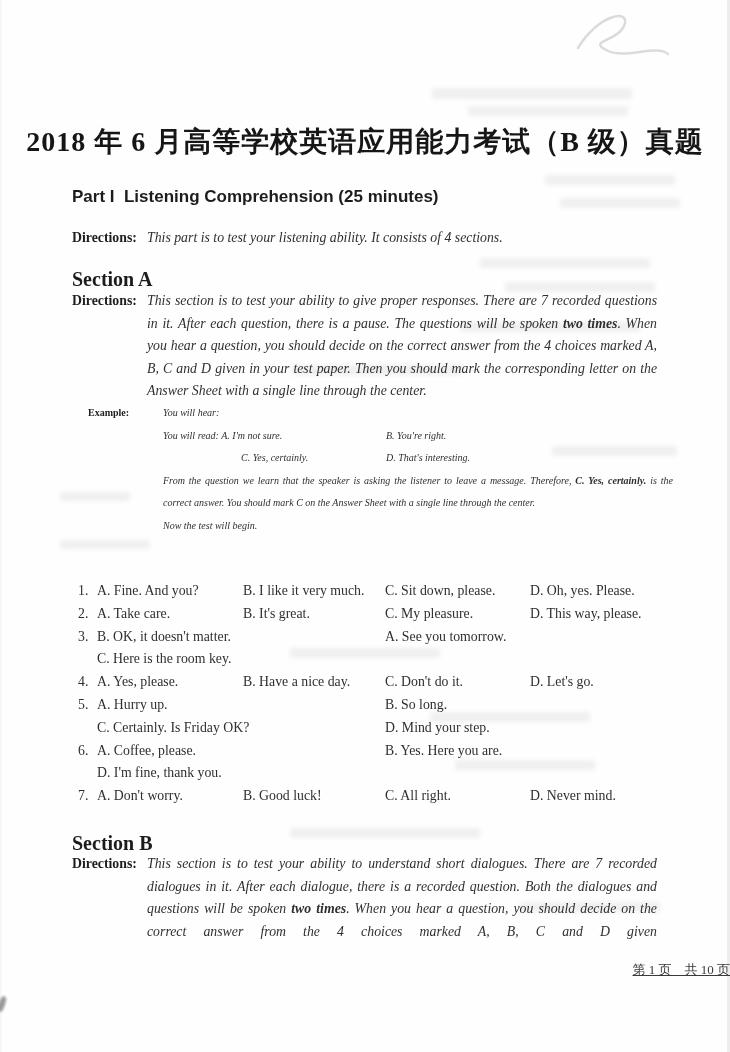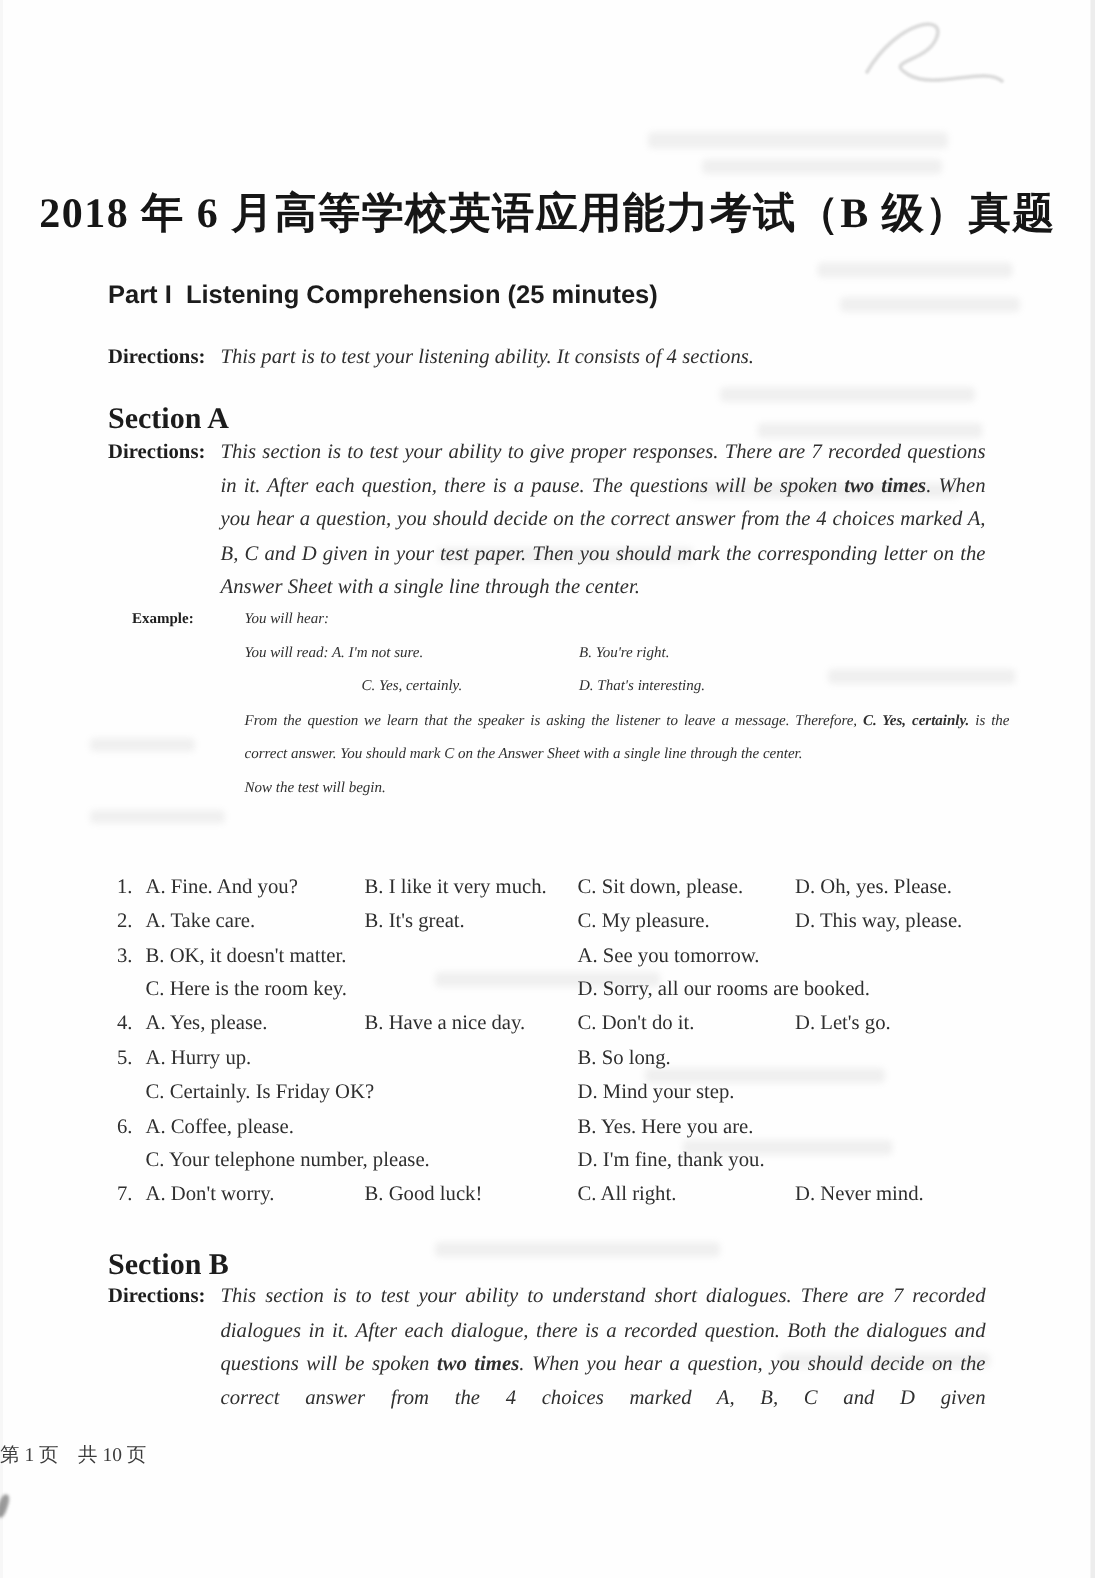--- a/index.html
+++ b/index.html
@@ -134,7 +134,6 @@
       <div class="q-row two">
         <span class="q-num"></span>
         <span>C. Here is the room key.</span>
-        <span>D. Sorry, all our rooms are booked.</span>
       </div>
       <div class="q-row">
         <span class="q-num">4.</span>

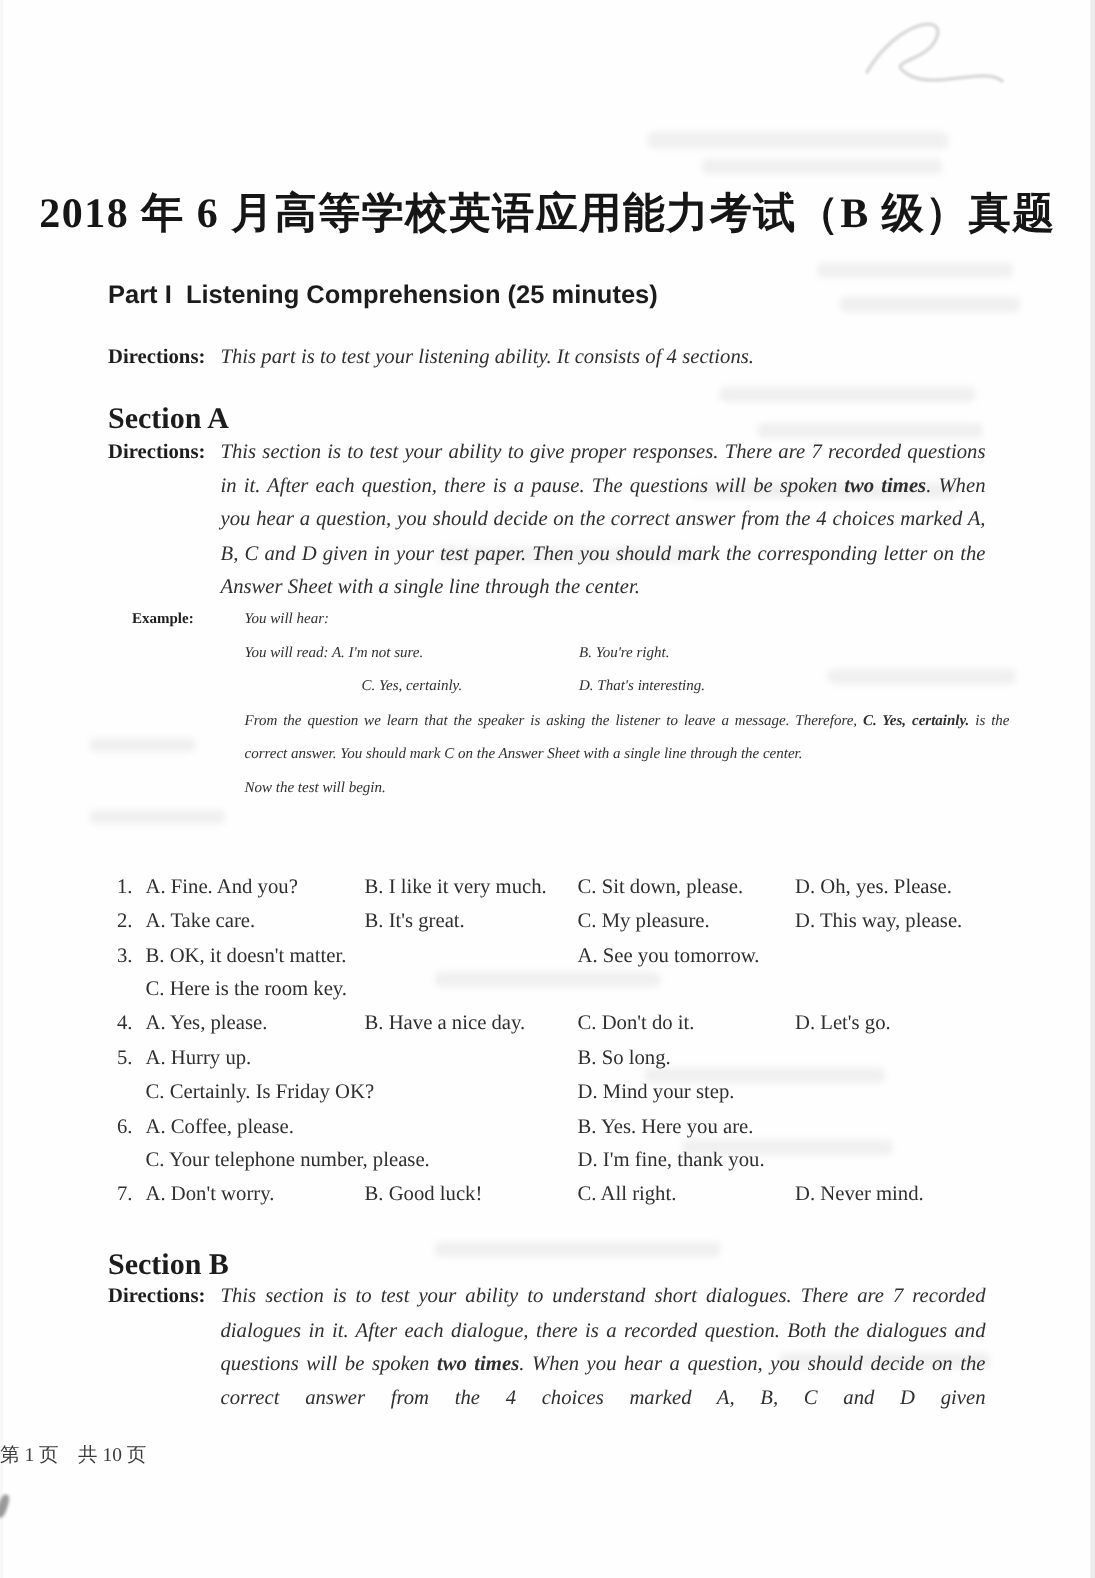--- a/index.html
+++ b/index.html
@@ -159,7 +159,6 @@
       </div>
       <div class="q-row two">
         <span class="q-num"></span>
-        <span>C. Your telephone number, please.</span>
         <span>D. I'm fine, thank you.</span>
       </div>
       <div class="q-row">

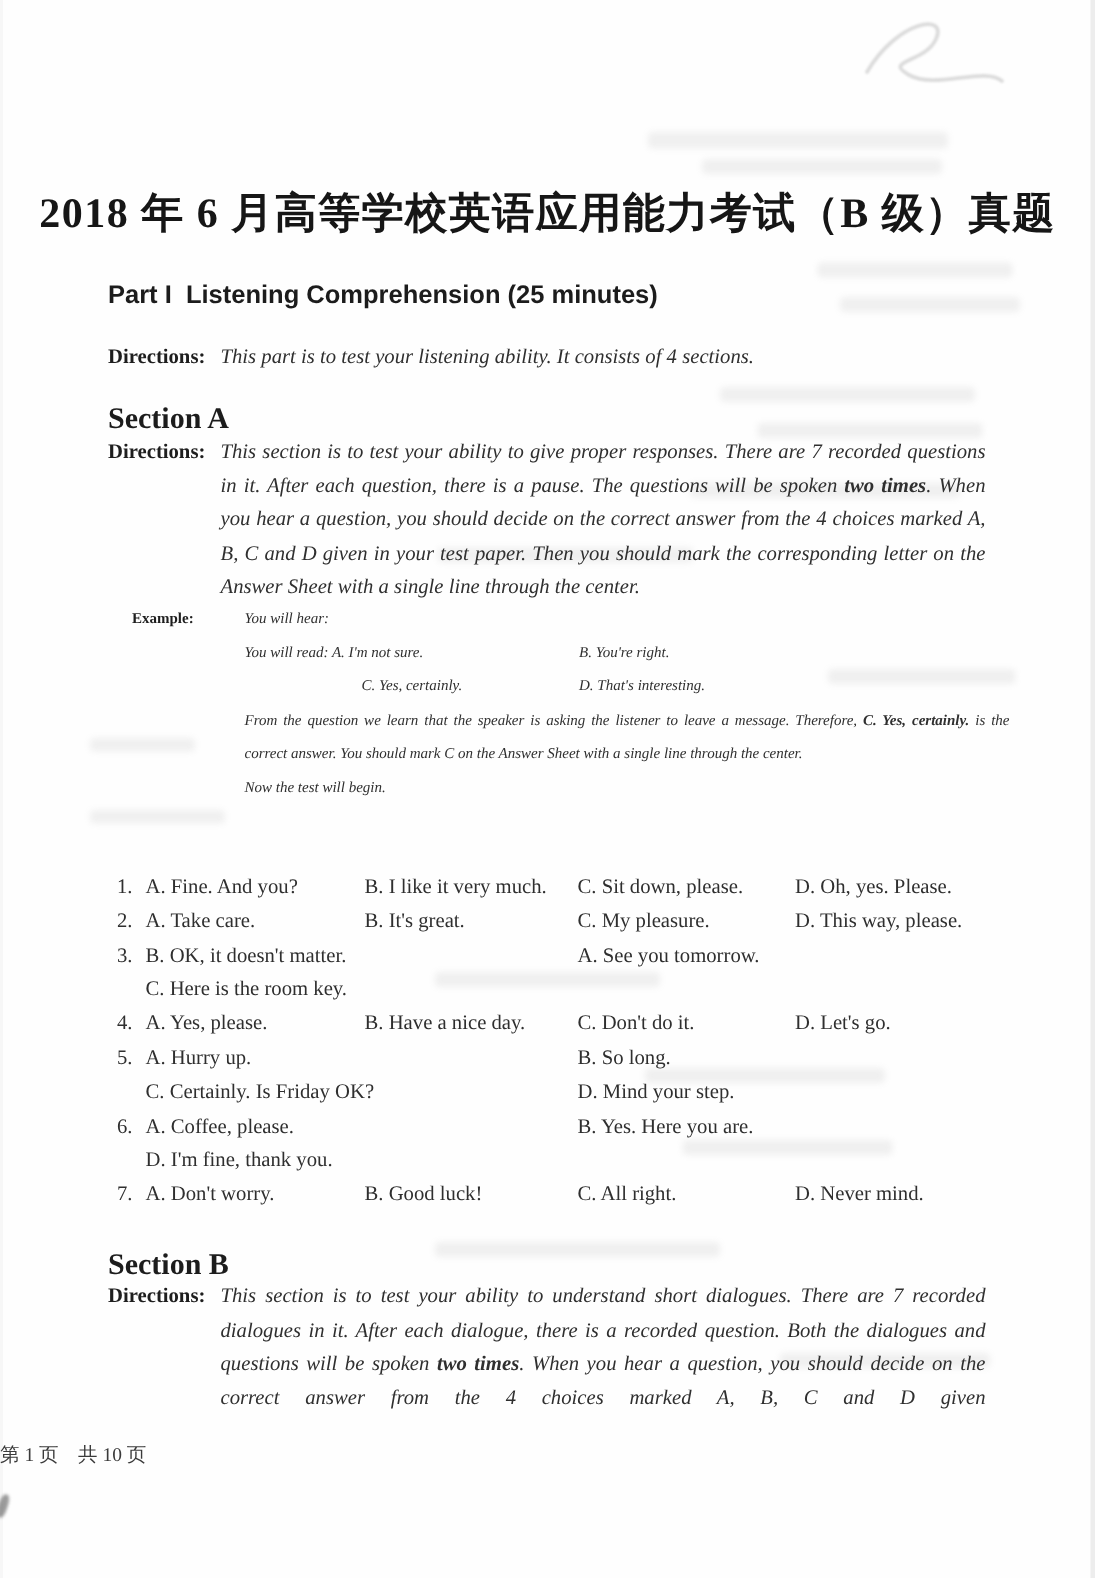--- a/index.html
+++ b/index.html
@@ -41,7 +41,7 @@
   .q-row.two{grid-template-columns:19px 288px 1fr;}
   .q-num{color:#2f2f2f;}
   
-  .footer{position:absolute;top:961px;left:0;right:0;text-align:left;font-size:13px;color:#3a3a3a;white-space:pre-wrap;}
+  .footer{position:absolute;top:961px;left:0;right:0;text-align:right;font-size:13px;color:#3a3a3a;white-space:pre-wrap;text-decoration:underline;}
   
   .smudge{position:absolute;background:#9a9a9a;opacity:.14;filter:blur(2.2px);border-radius:3px;pointer-events:none;}
   .pencil{position:absolute;top:6px;left:560px;opacity:.4;filter:blur(.7px);}

